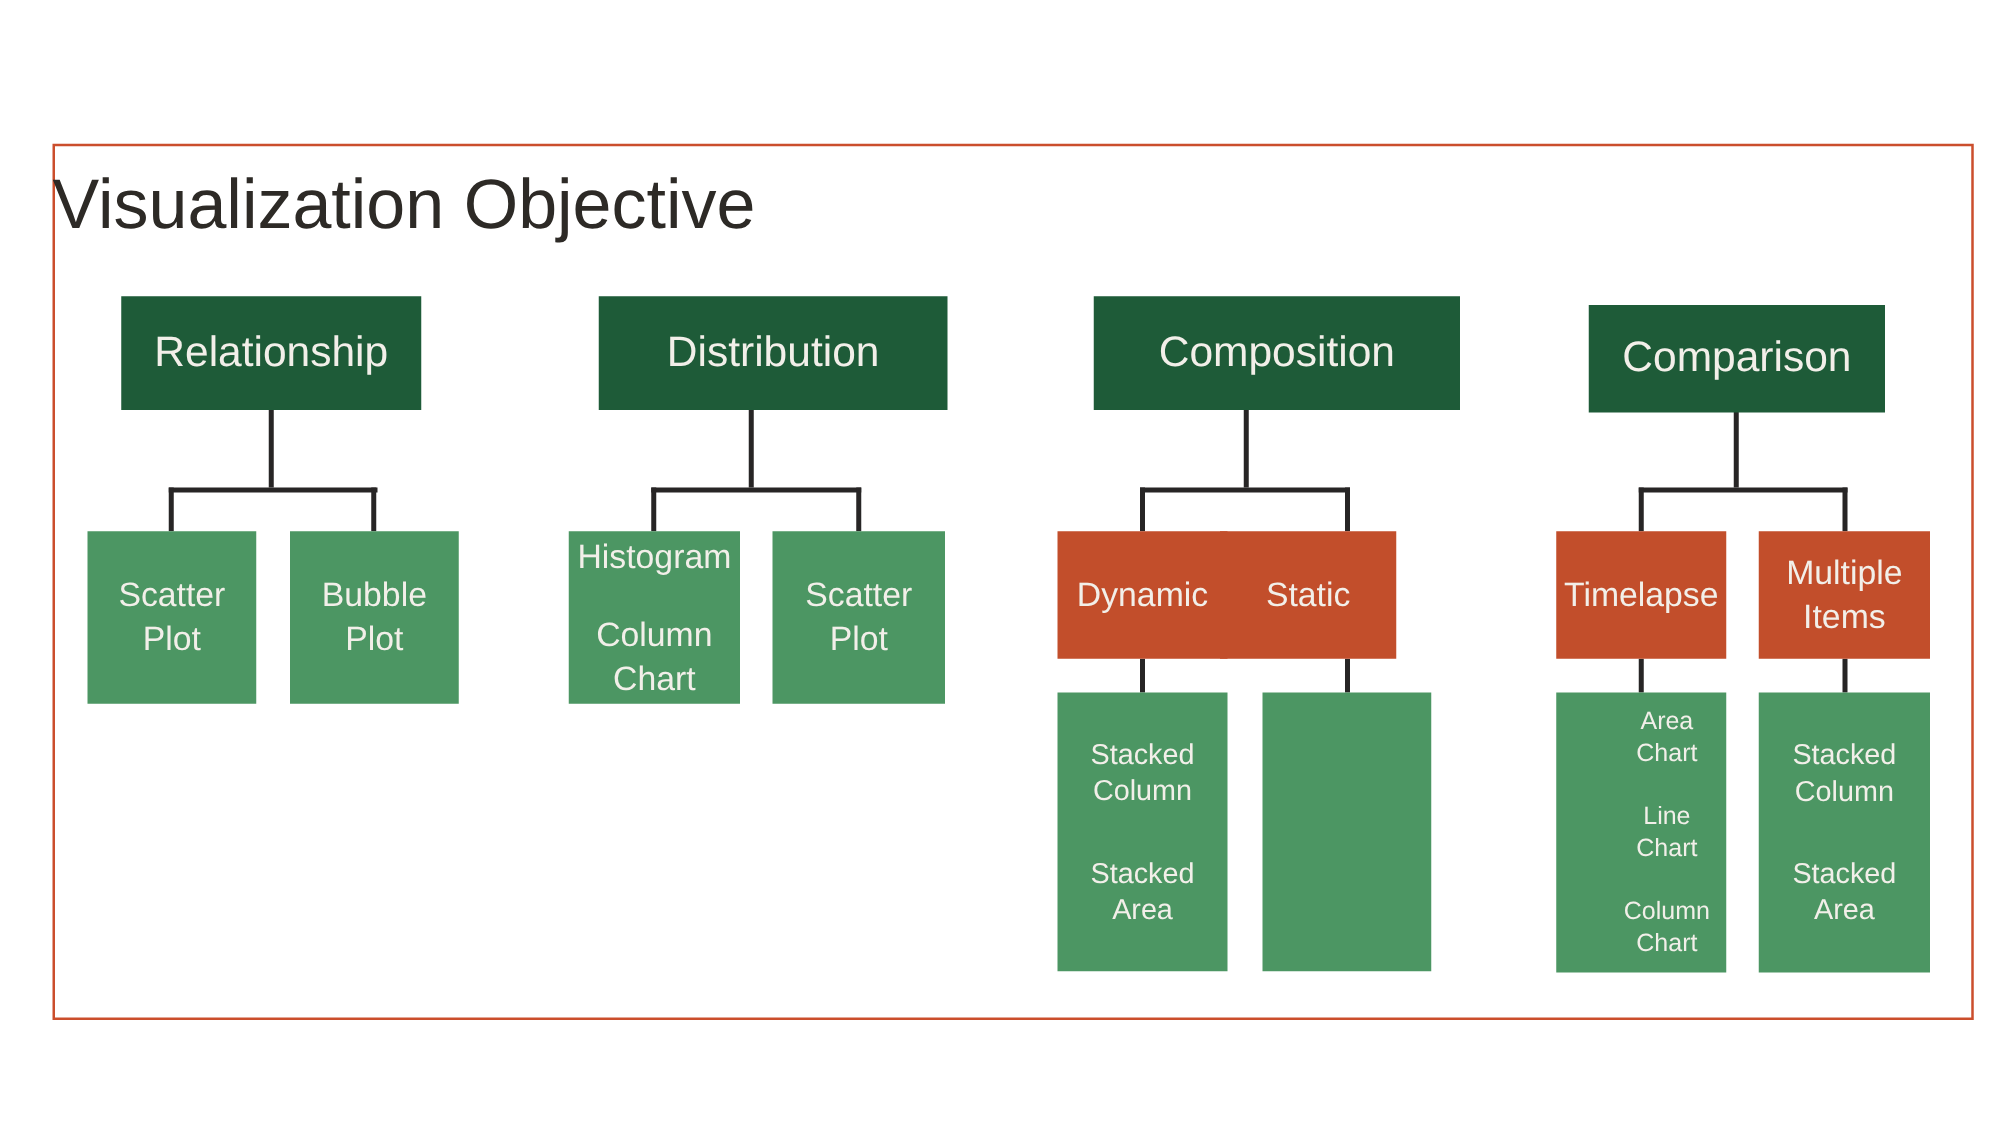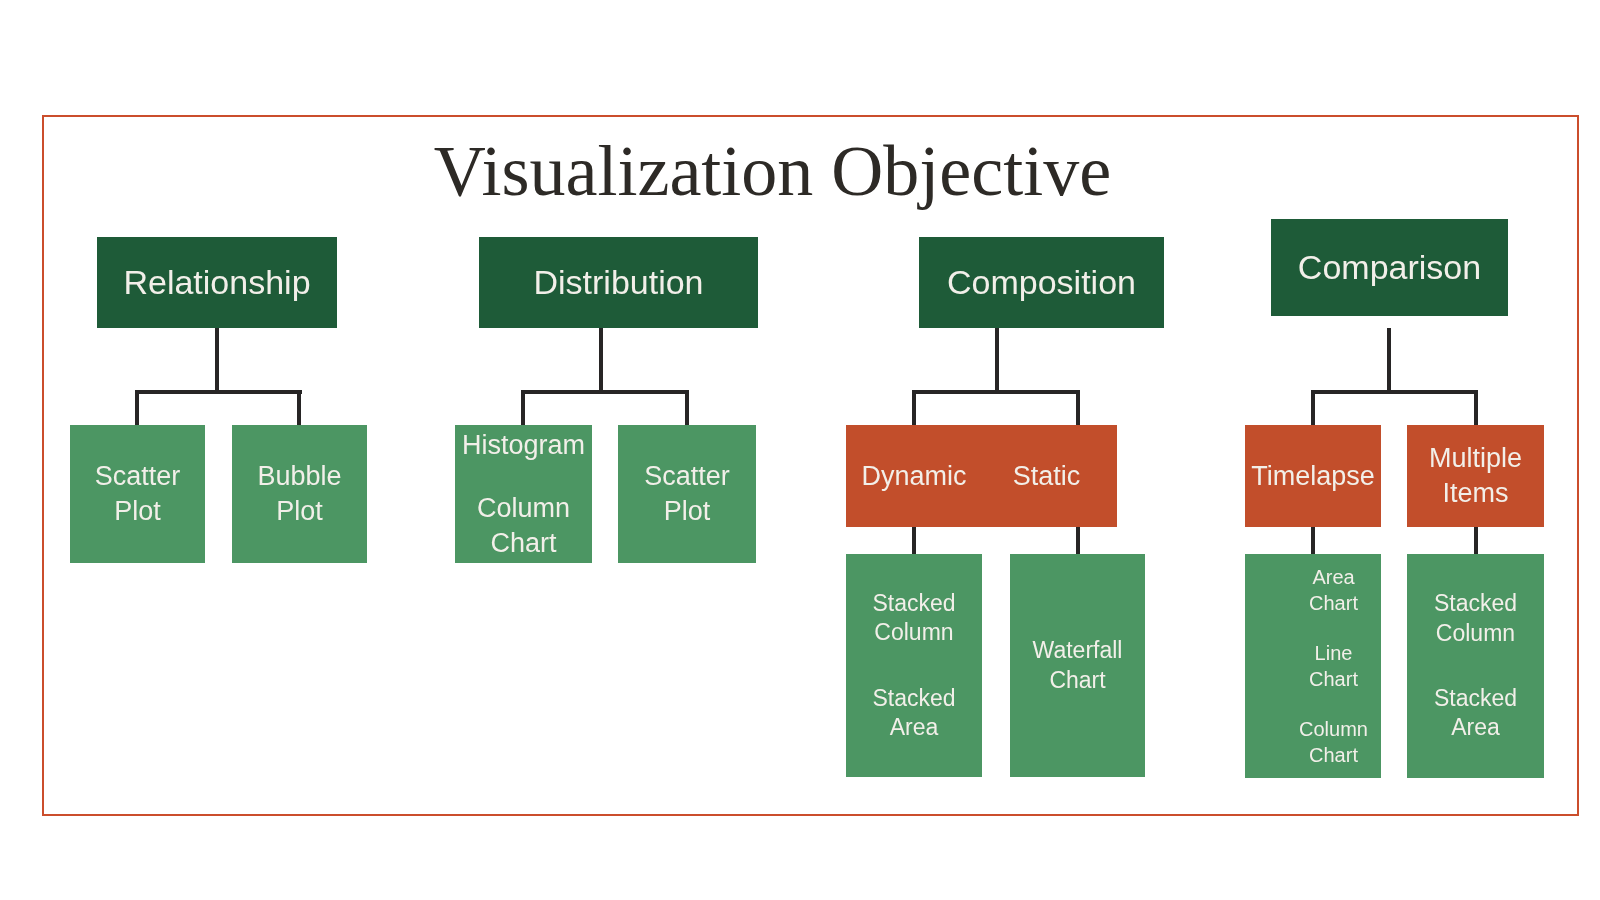--- a/index.html
+++ b/index.html
@@ -12,9 +12,9 @@
     border:2px solid var(--frame,#cb4e2c);box-sizing:border-box;
   }
   .title{
-    position:absolute;left:42px;top:132px;width:1461px;text-align:center;
-    font-family:Liberation Serif, serif;
-    font-size:72px;line-height:1.1;color:var(--title-text,#2d2a26);
+    position:absolute;left:42px;top:132px;width:1461px;
+    font-family:Liberation Sans, sans-serif;
+    font-size:56px;line-height:1.1;color:var(--title-text,#2d2a26);
   }
   .node{
     position:absolute;display:flex;align-items:center;justify-content:center;

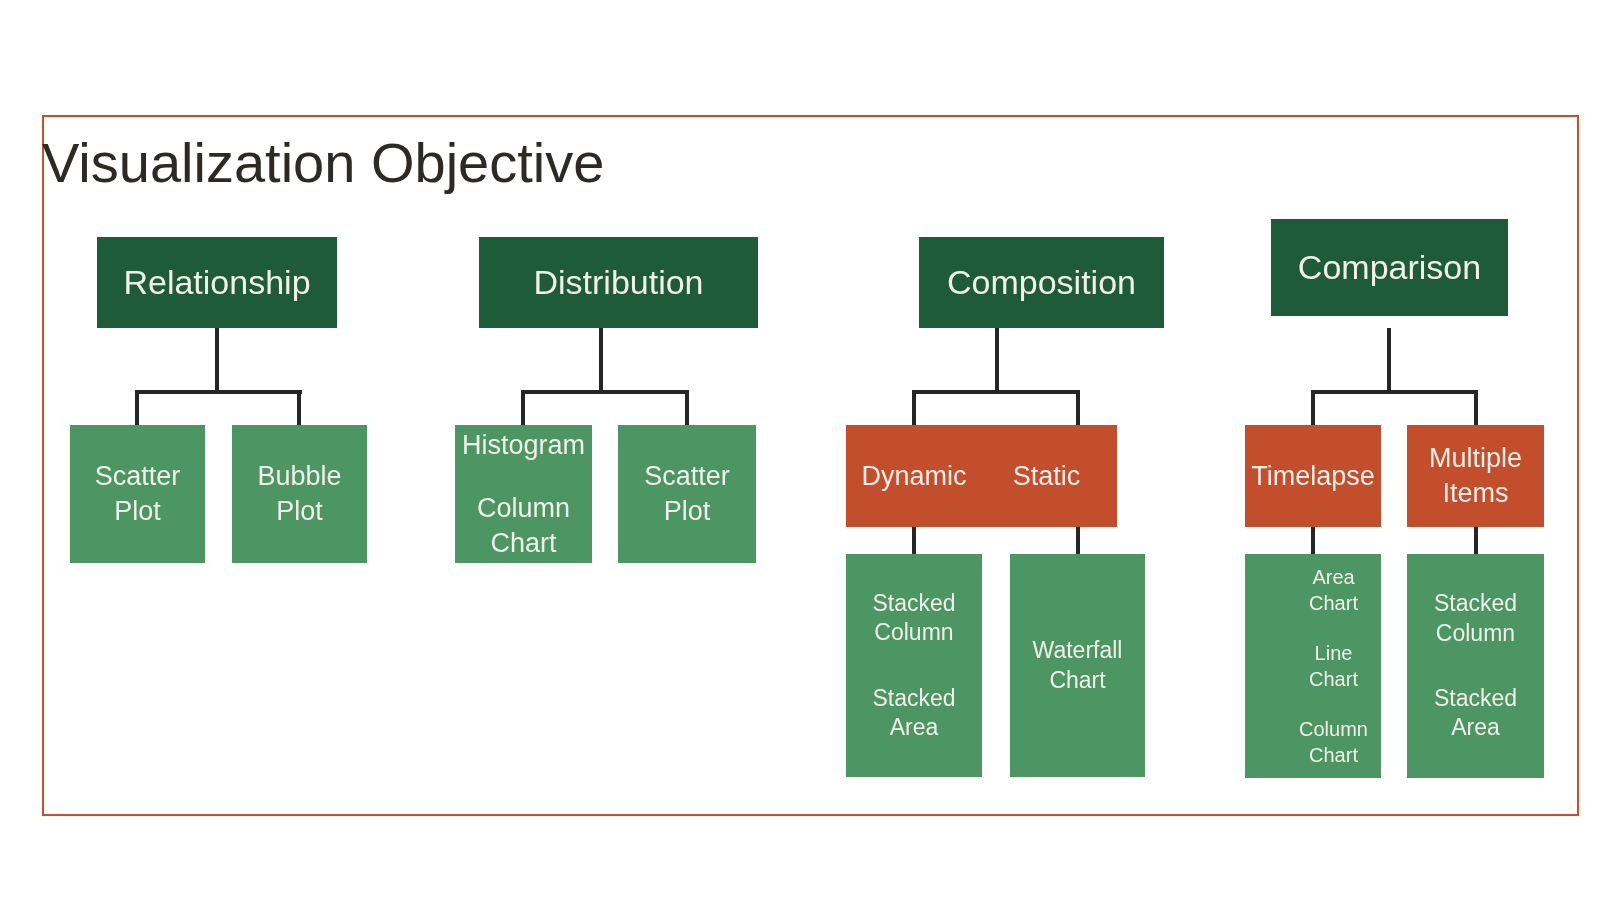--- a/index.html
+++ b/index.html
@@ -82,7 +82,7 @@
     <div class="conn" style="left:1076px;top:390px;width:4px;height:35px;"></div>
     <div class="conn" style="left:912px;top:527px;width:4px;height:27px;"></div>
     <div class="conn" style="left:1076px;top:527px;width:4px;height:27px;"></div>
-    <div class="node l1" style="left:875px;top:237px;width:245px;height:91px;margin-left:44px;">
+    <div class="node l1" style="left:875px;top:237px;width:293px;height:91px;">
       <span>Composition</span>
     </div>
     <div class="node l2o" style="left:846px;top:425px;width:136px;height:102px;">

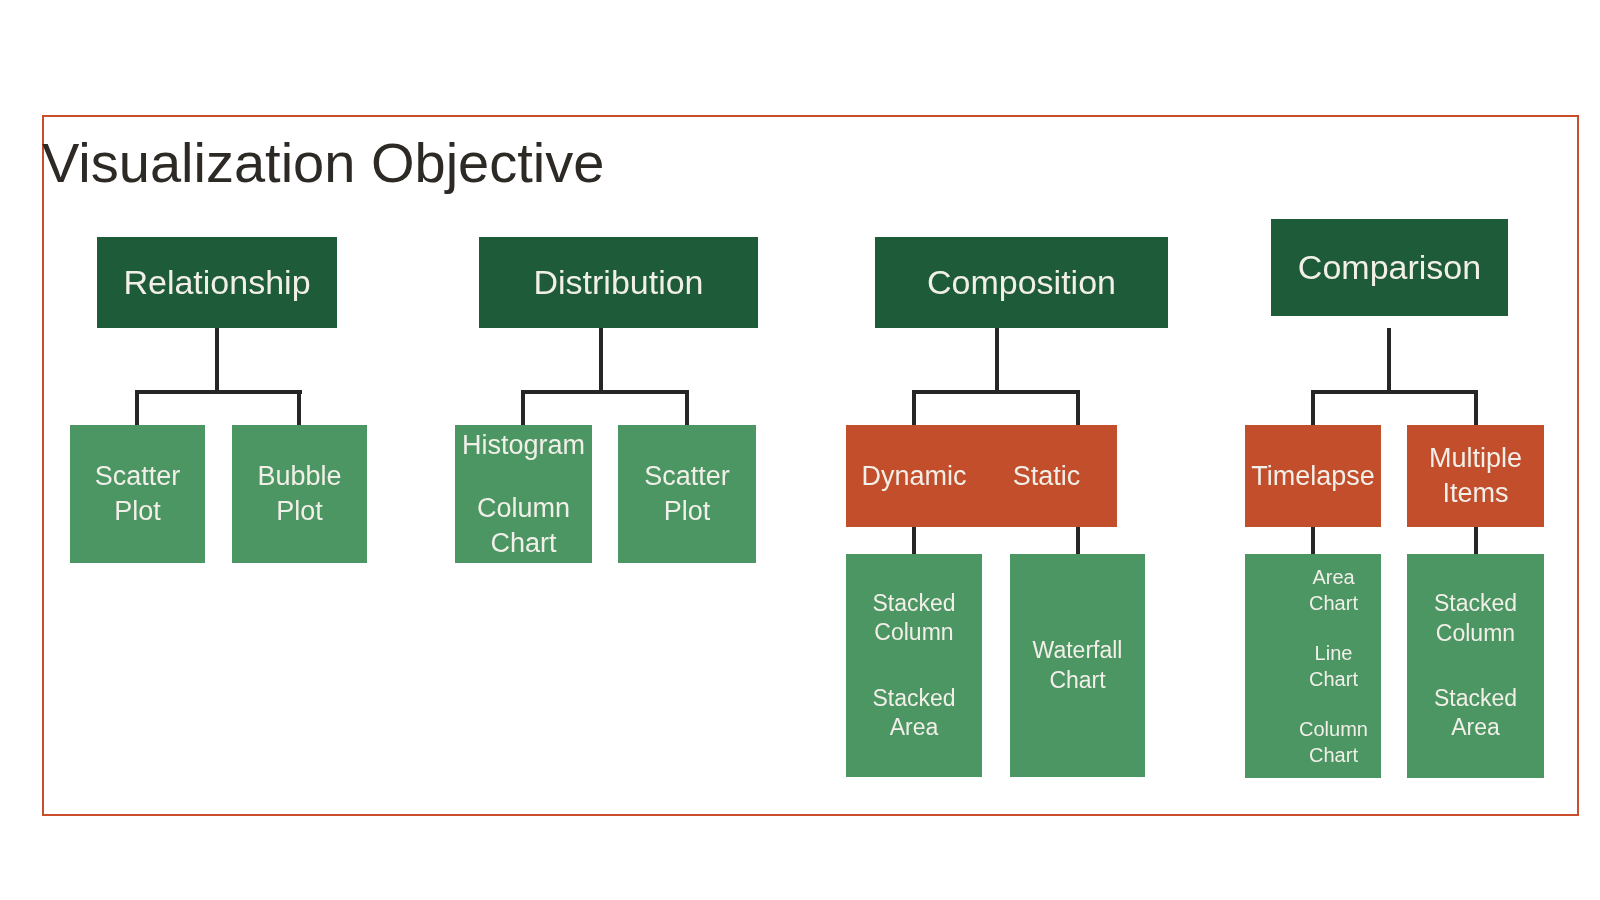--- a/index.html
+++ b/index.html
@@ -107,7 +107,7 @@
     <div class="conn" style="left:1474px;top:390px;width:4px;height:35px;"></div>
     <div class="conn" style="left:1311px;top:527px;width:4px;height:27px;"></div>
     <div class="conn" style="left:1474px;top:527px;width:4px;height:27px;"></div>
-    <div class="node l1" style="left:1271px;top:219px;width:237px;height:97px;">
+    <div class="node l1" style="left:1271px;top:244px;width:237px;height:86px;">
       <span>Comparison</span>
     </div>
     <div class="node l2o" style="left:1245px;top:425px;width:136px;height:102px;">

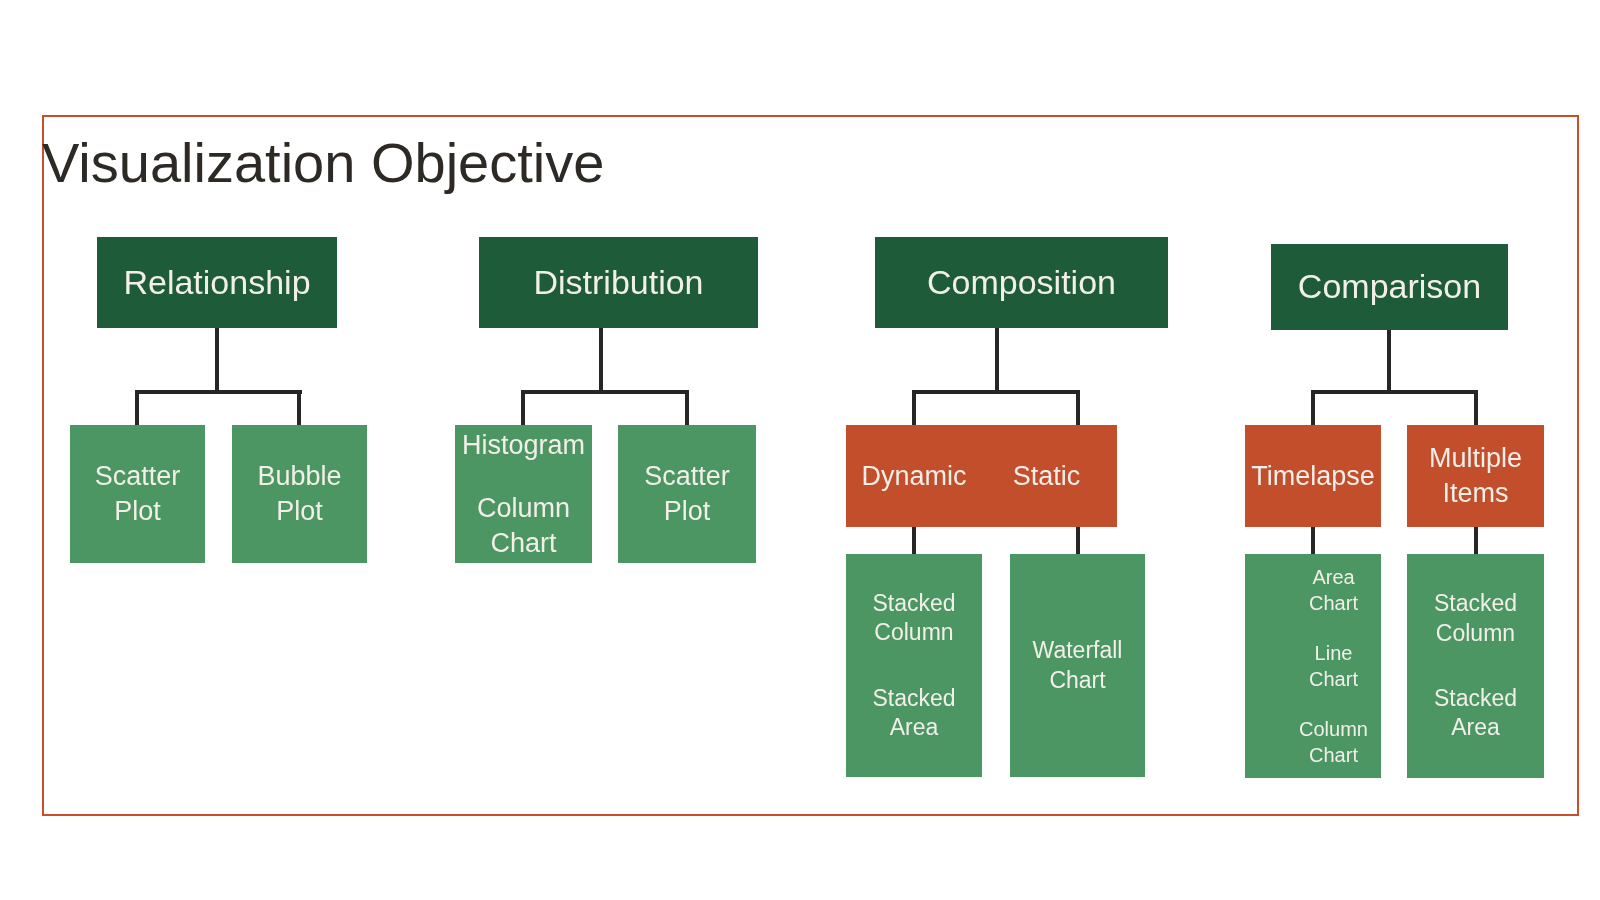--- a/index.html
+++ b/index.html
@@ -96,7 +96,6 @@
       <span class="item">Stacked Area</span>
     </div>
     <div class="node l3" style="left:1010px;top:554px;width:135px;height:223px;">
-      <span class="item">Waterfall Chart</span>
     </div>
   </section>
 

